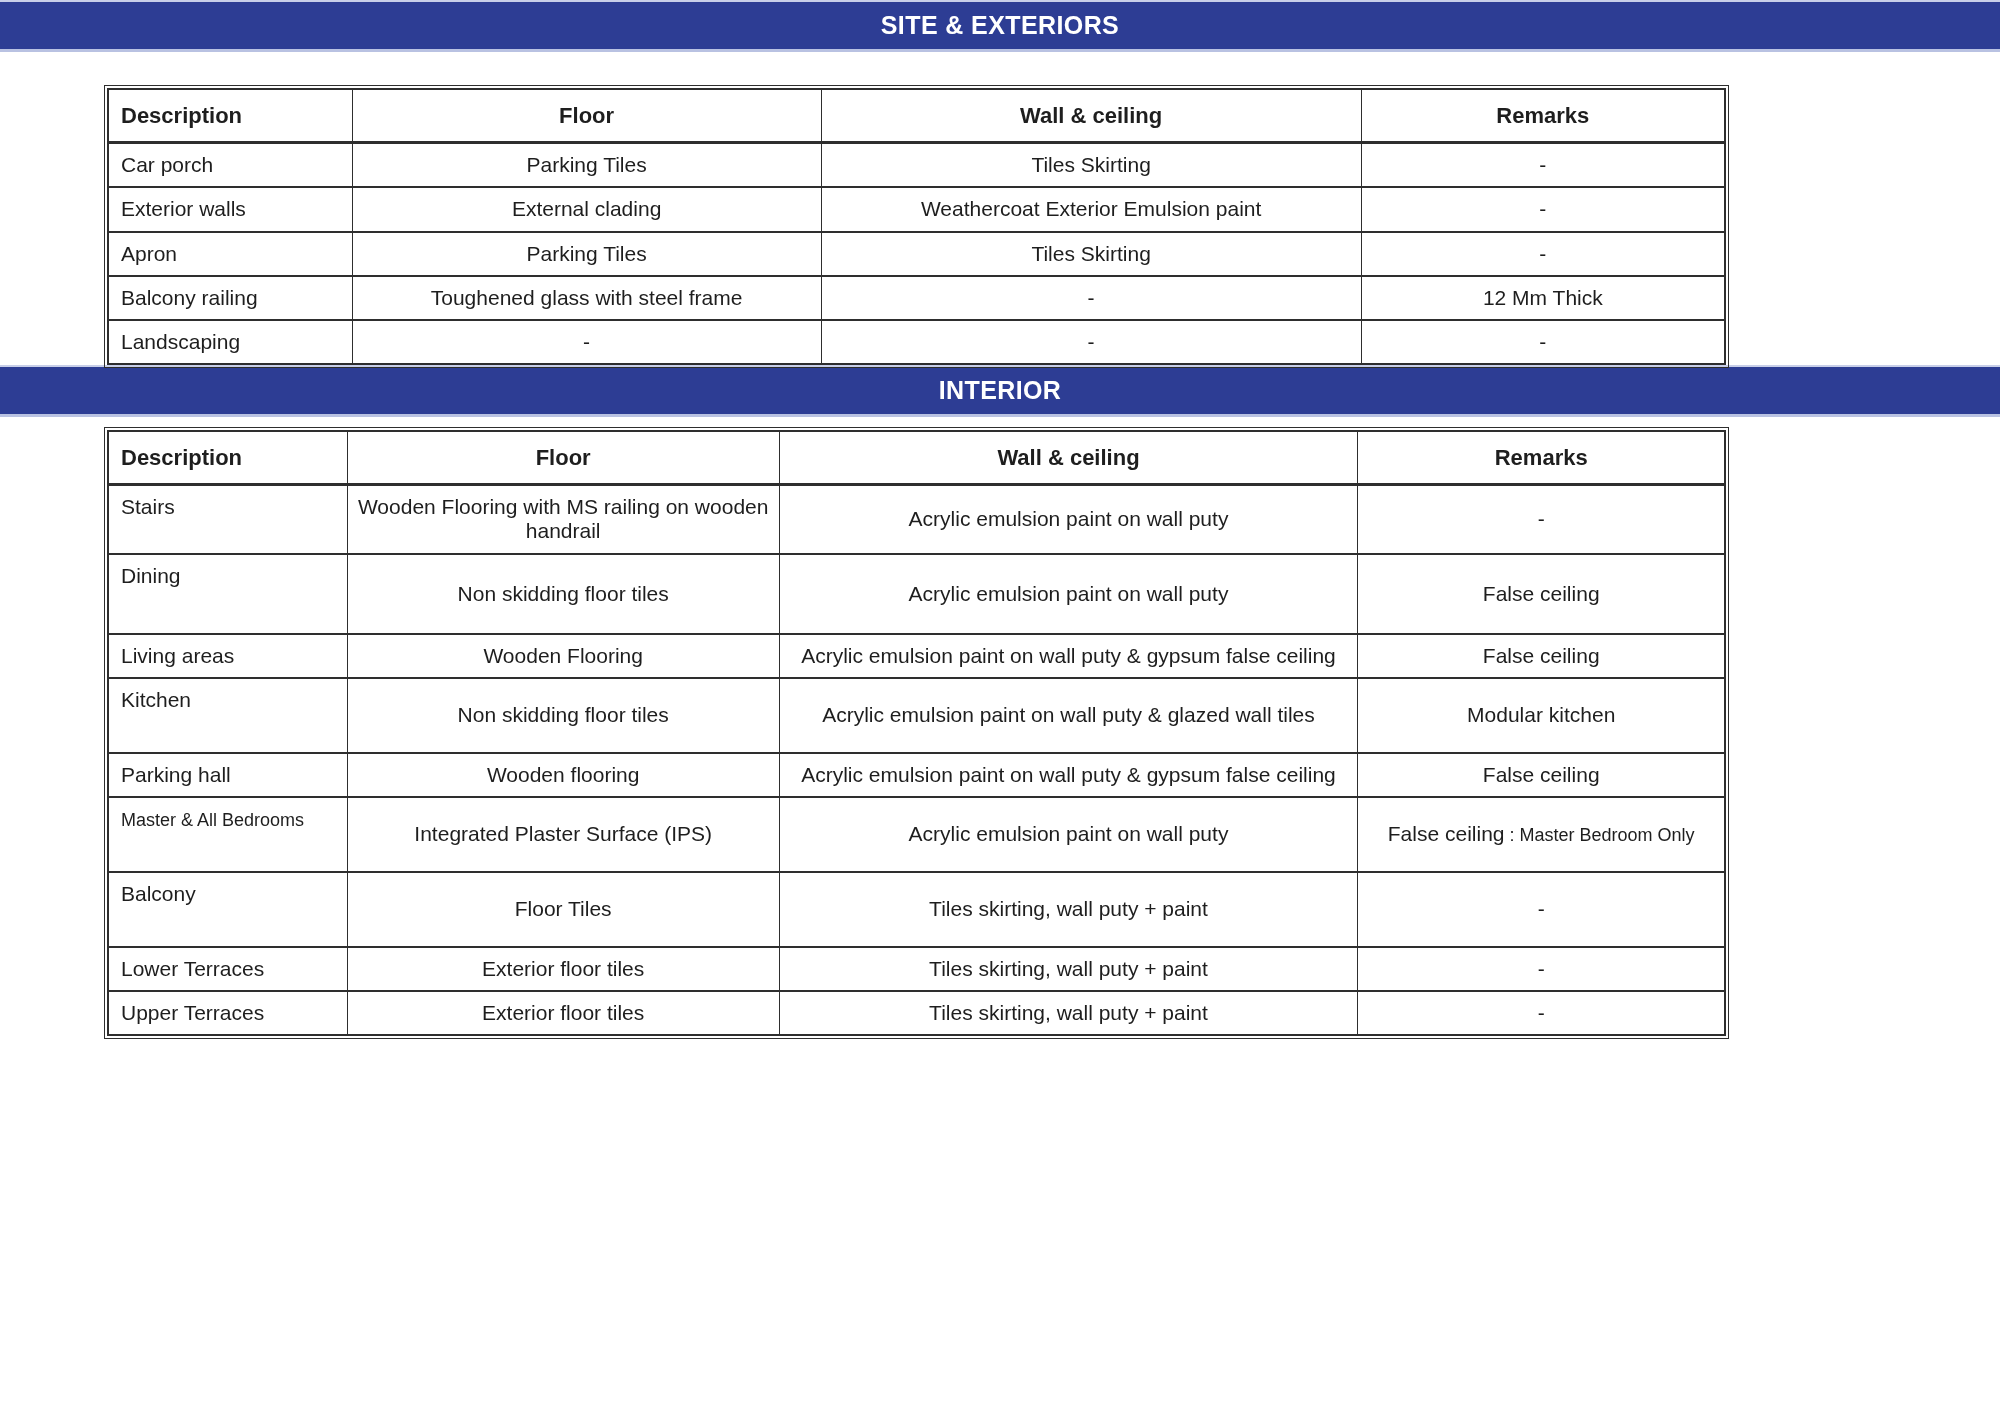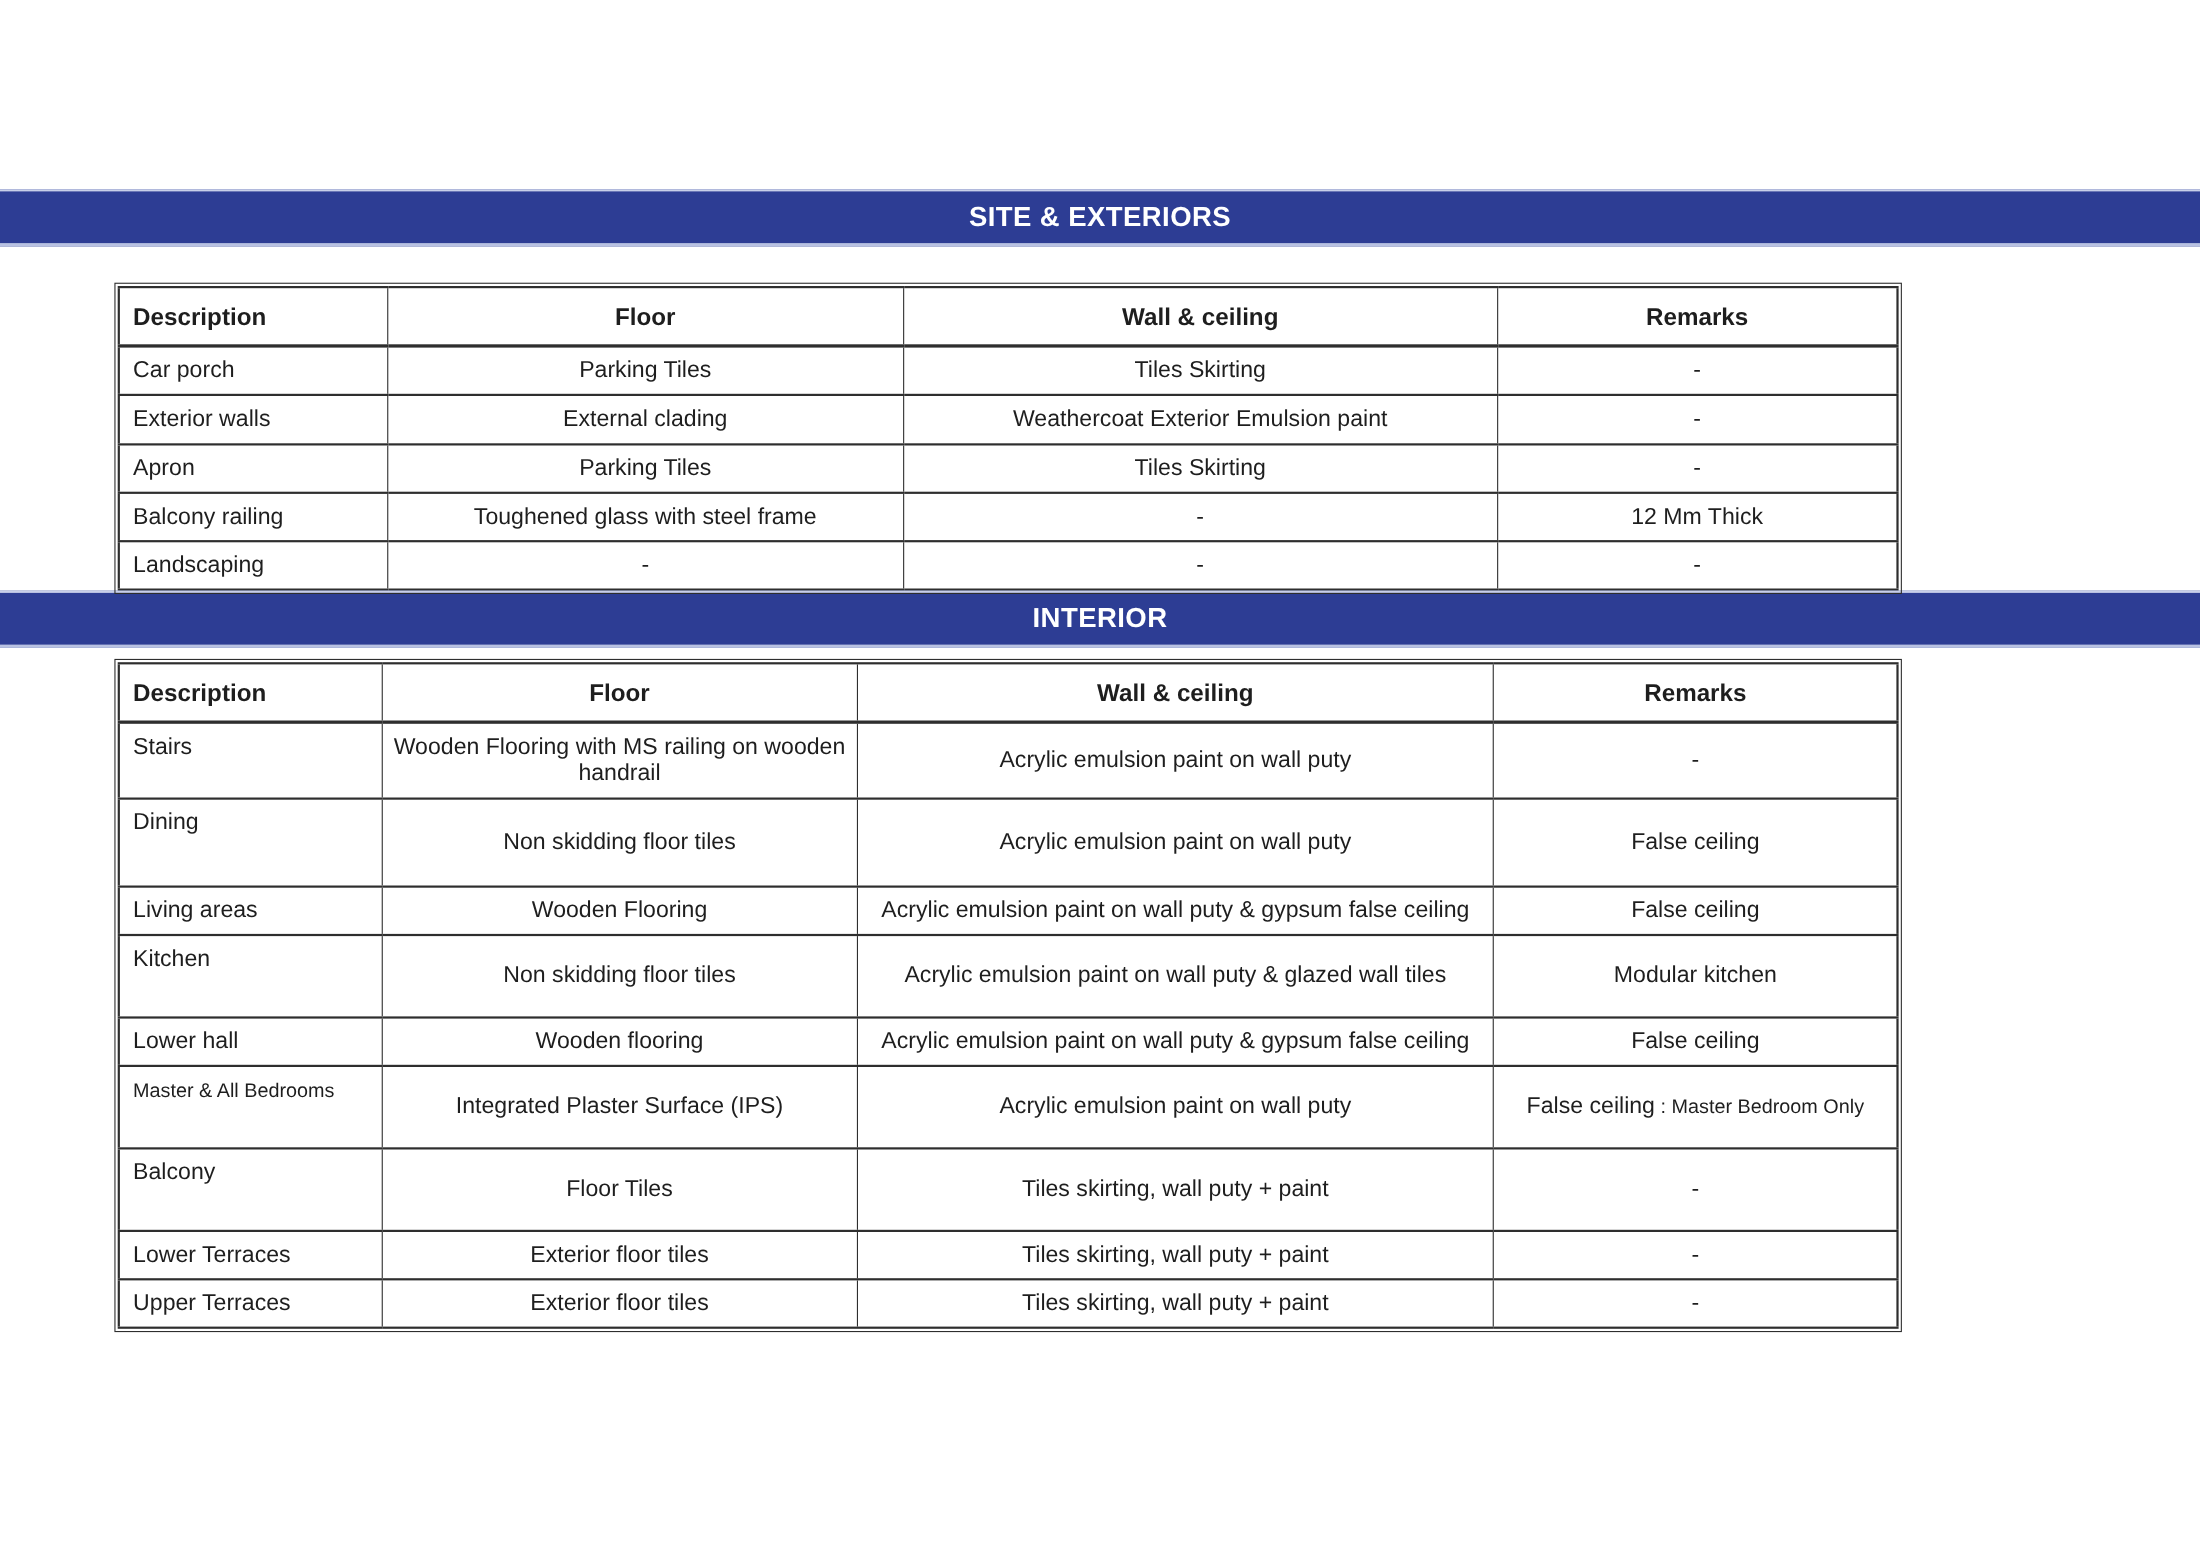--- a/index.html
+++ b/index.html
@@ -32,7 +32,7 @@
     font-weight: 700;
     letter-spacing: 0.4px;
   }
-  .banner-site { margin-top: 172px; }
+  .banner-site { }
   .banner-interior { }
 
   table.spec-table {

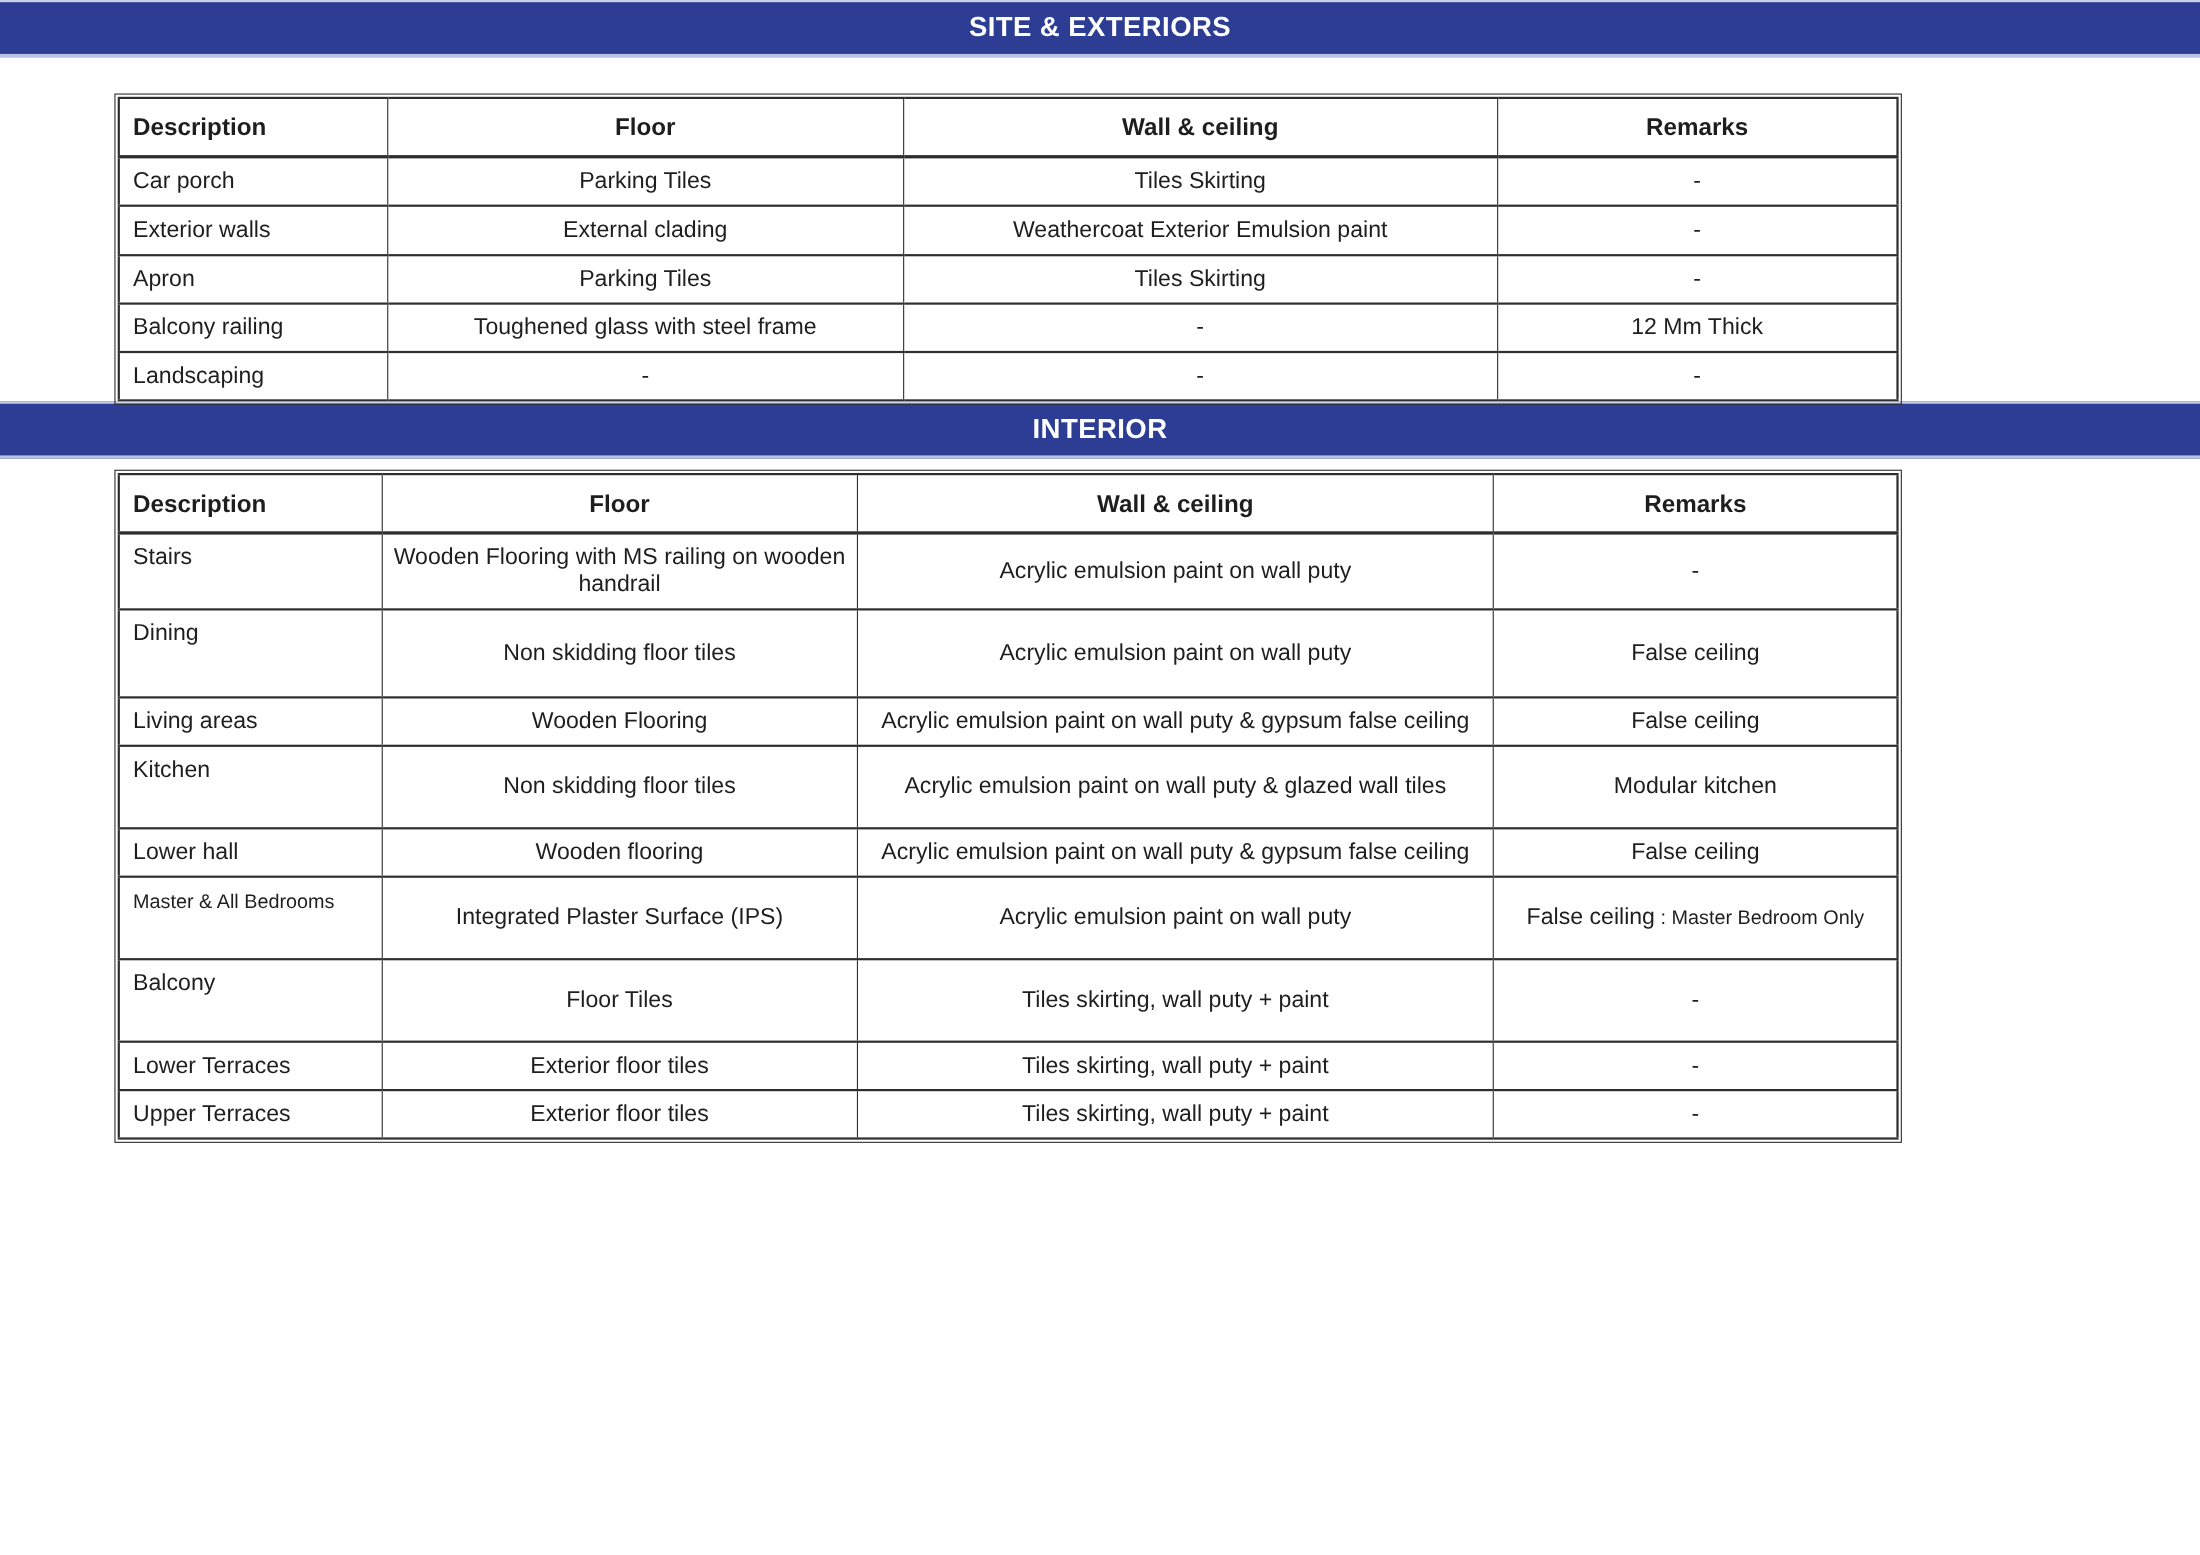--- a/index.html
+++ b/index.html
@@ -195,7 +195,7 @@
           <td>Modular kitchen</td>
         </tr>
         <tr>
-          <td class="desc">Lower hall</td>
+          <td class="desc">Parking hall</td>
           <td>Wooden flooring</td>
           <td>Acrylic emulsion paint on wall puty &amp; gypsum false ceiling</td>
           <td>False ceiling</td>

